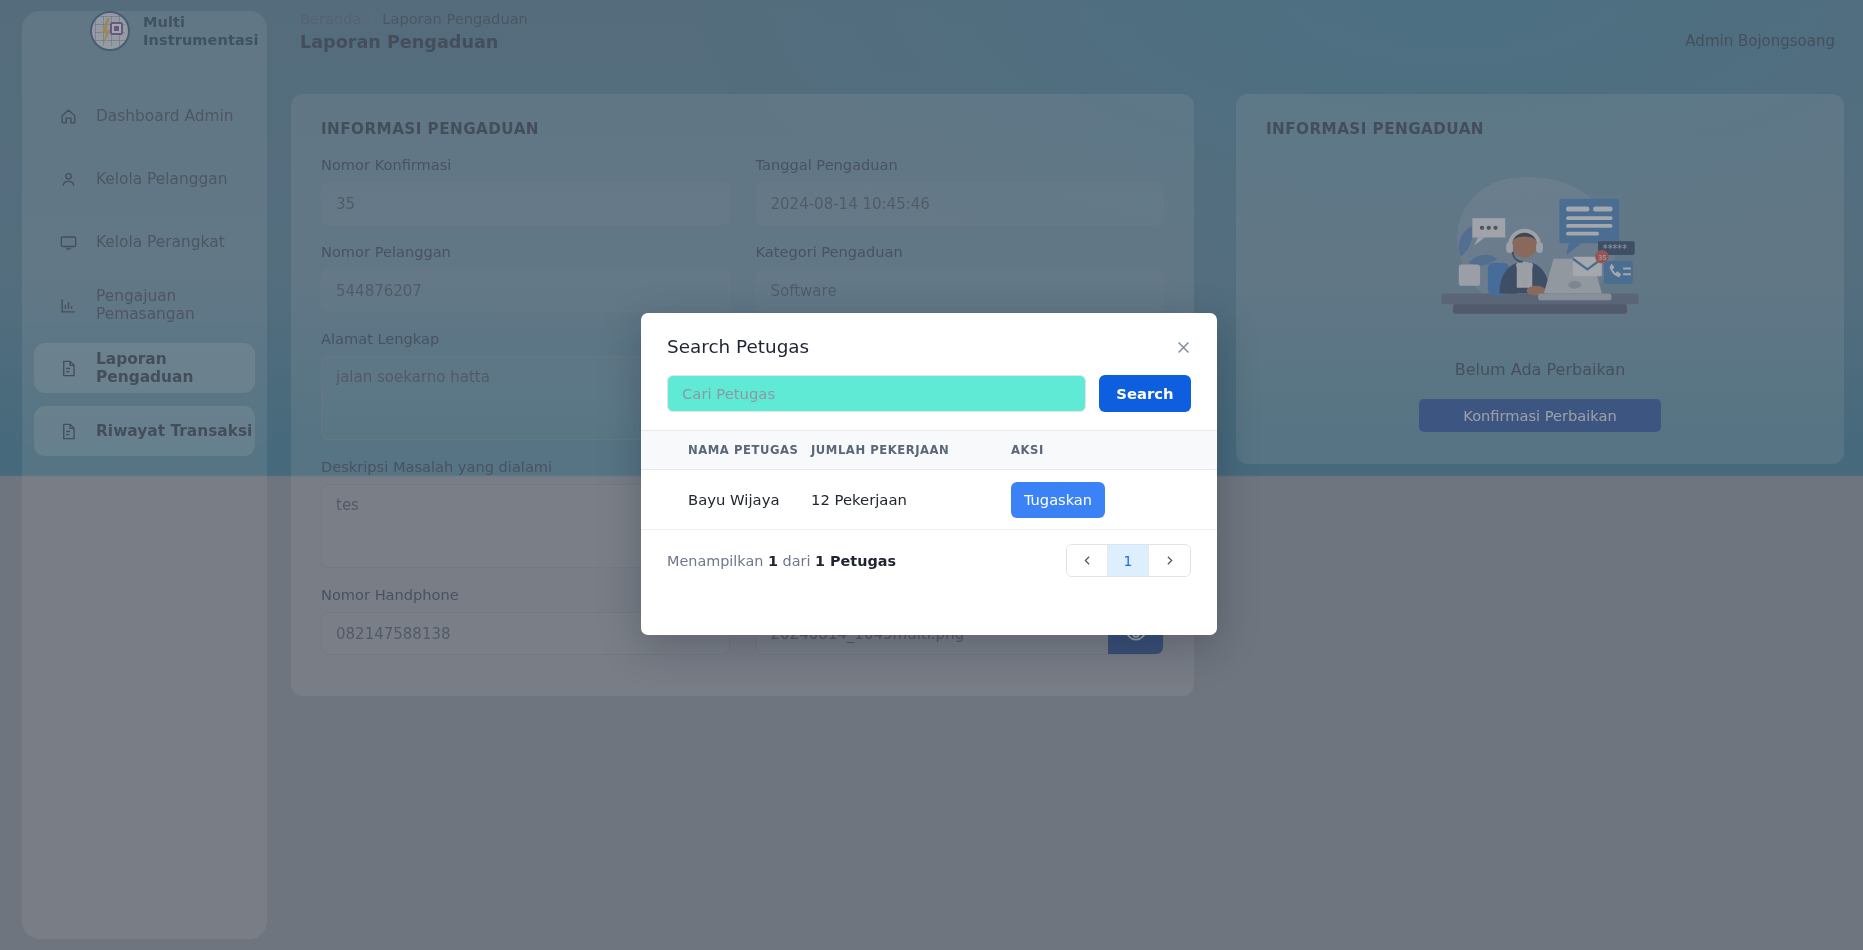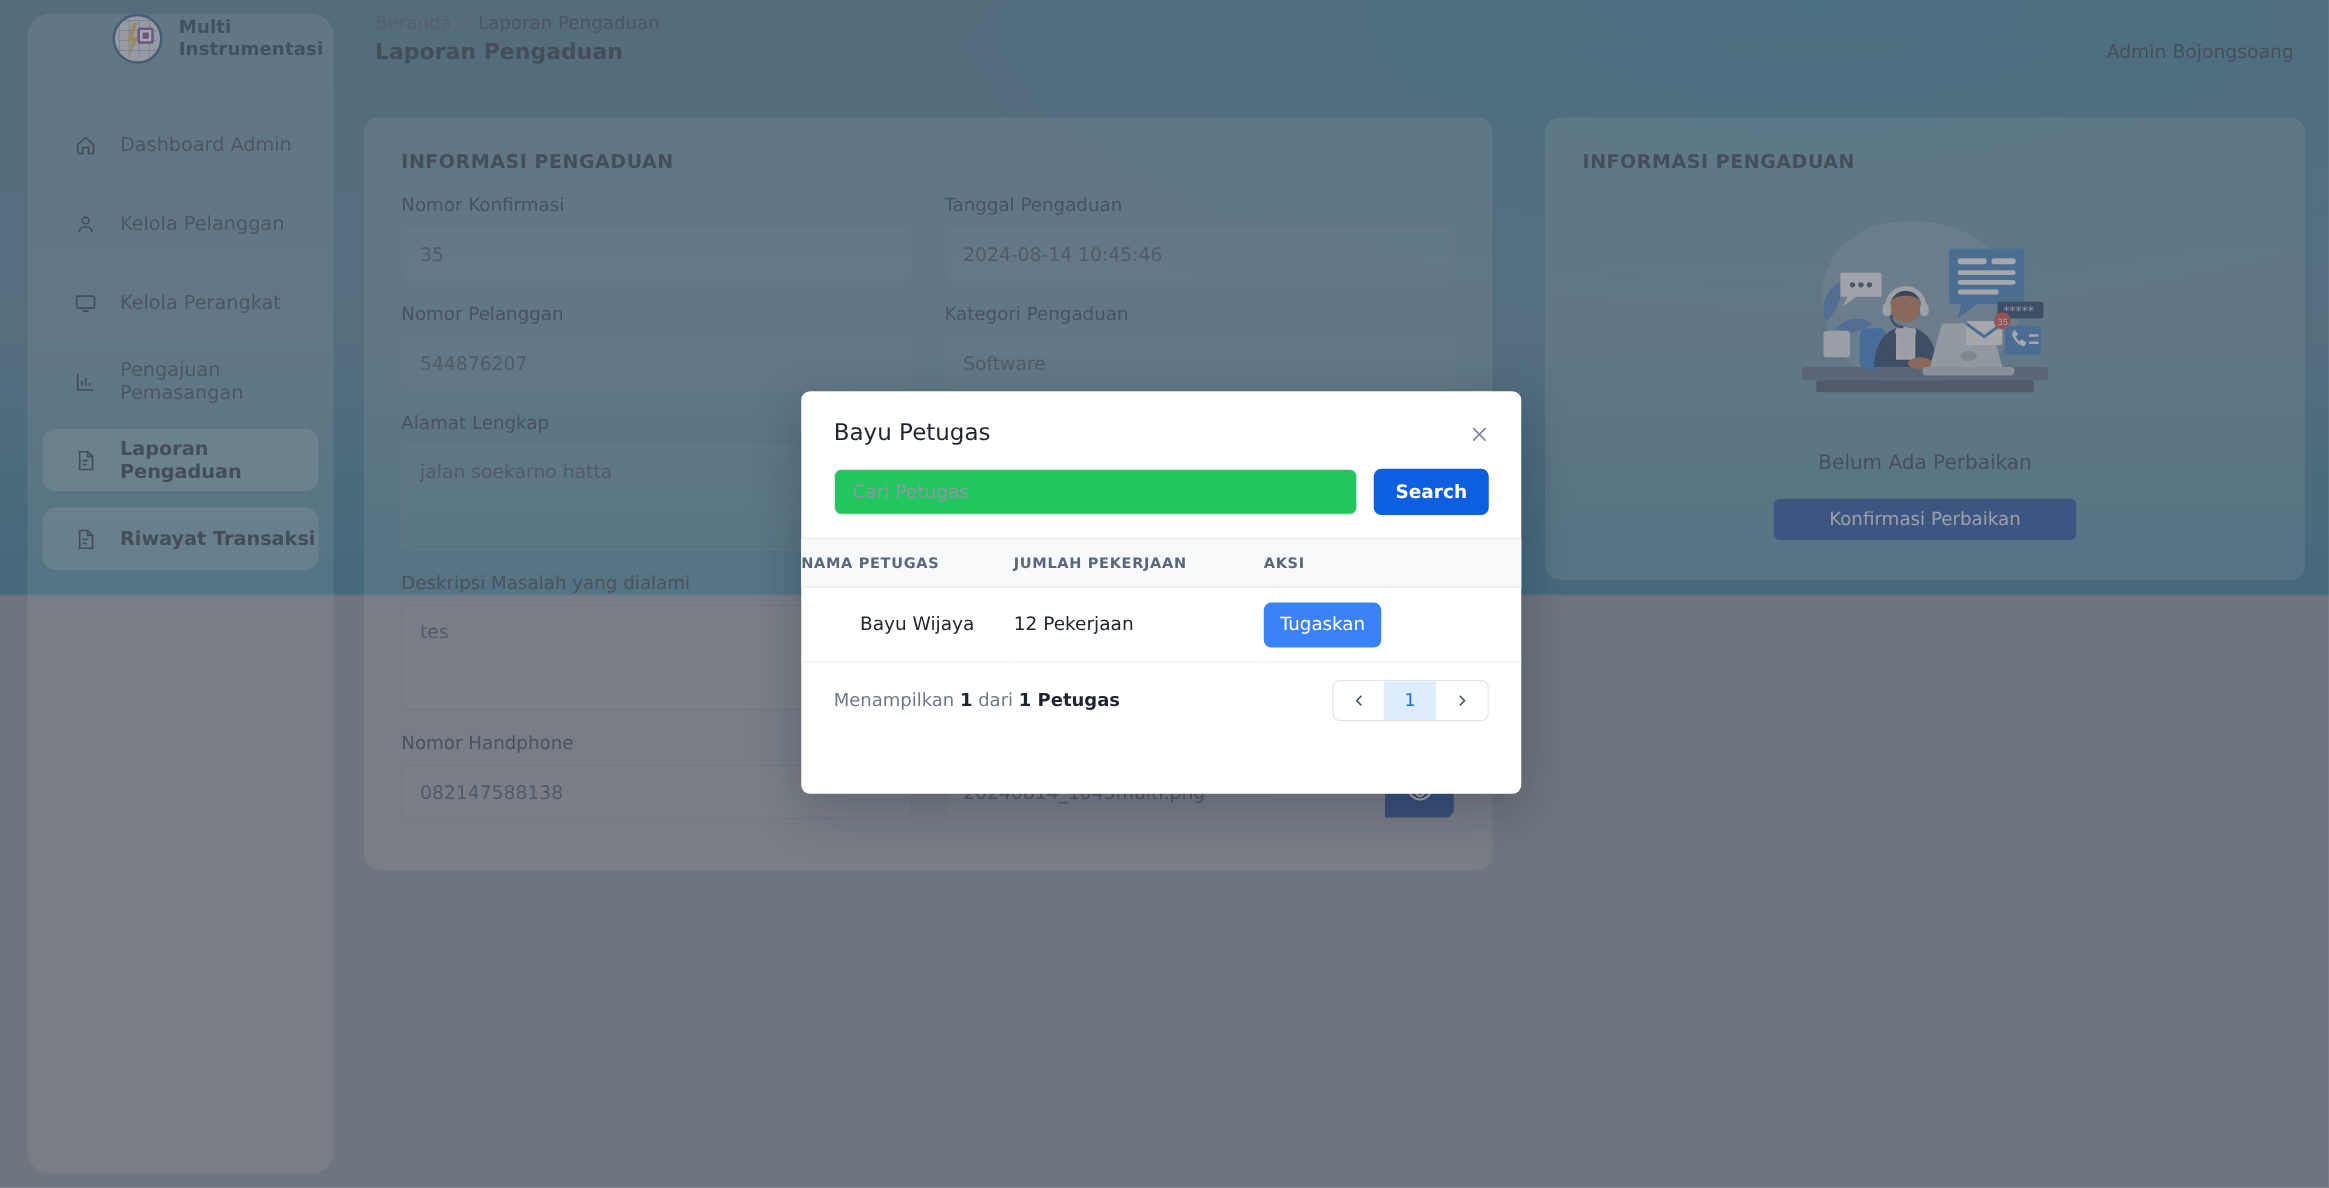--- a/index.html
+++ b/index.html
@@ -443,7 +443,7 @@
 
 <div class="modal">
   <div class="modal-head">
-    <div class="modal-title">Bayu Petugas</div>
+    <div class="modal-title">Search Petugas</div>
     <div class="modal-close">
       <svg viewBox="0 0 24 24" fill="none" stroke="currentColor" stroke-width="1.9">
           <path d="M5 5l14 14M19 5L5 19"></path>

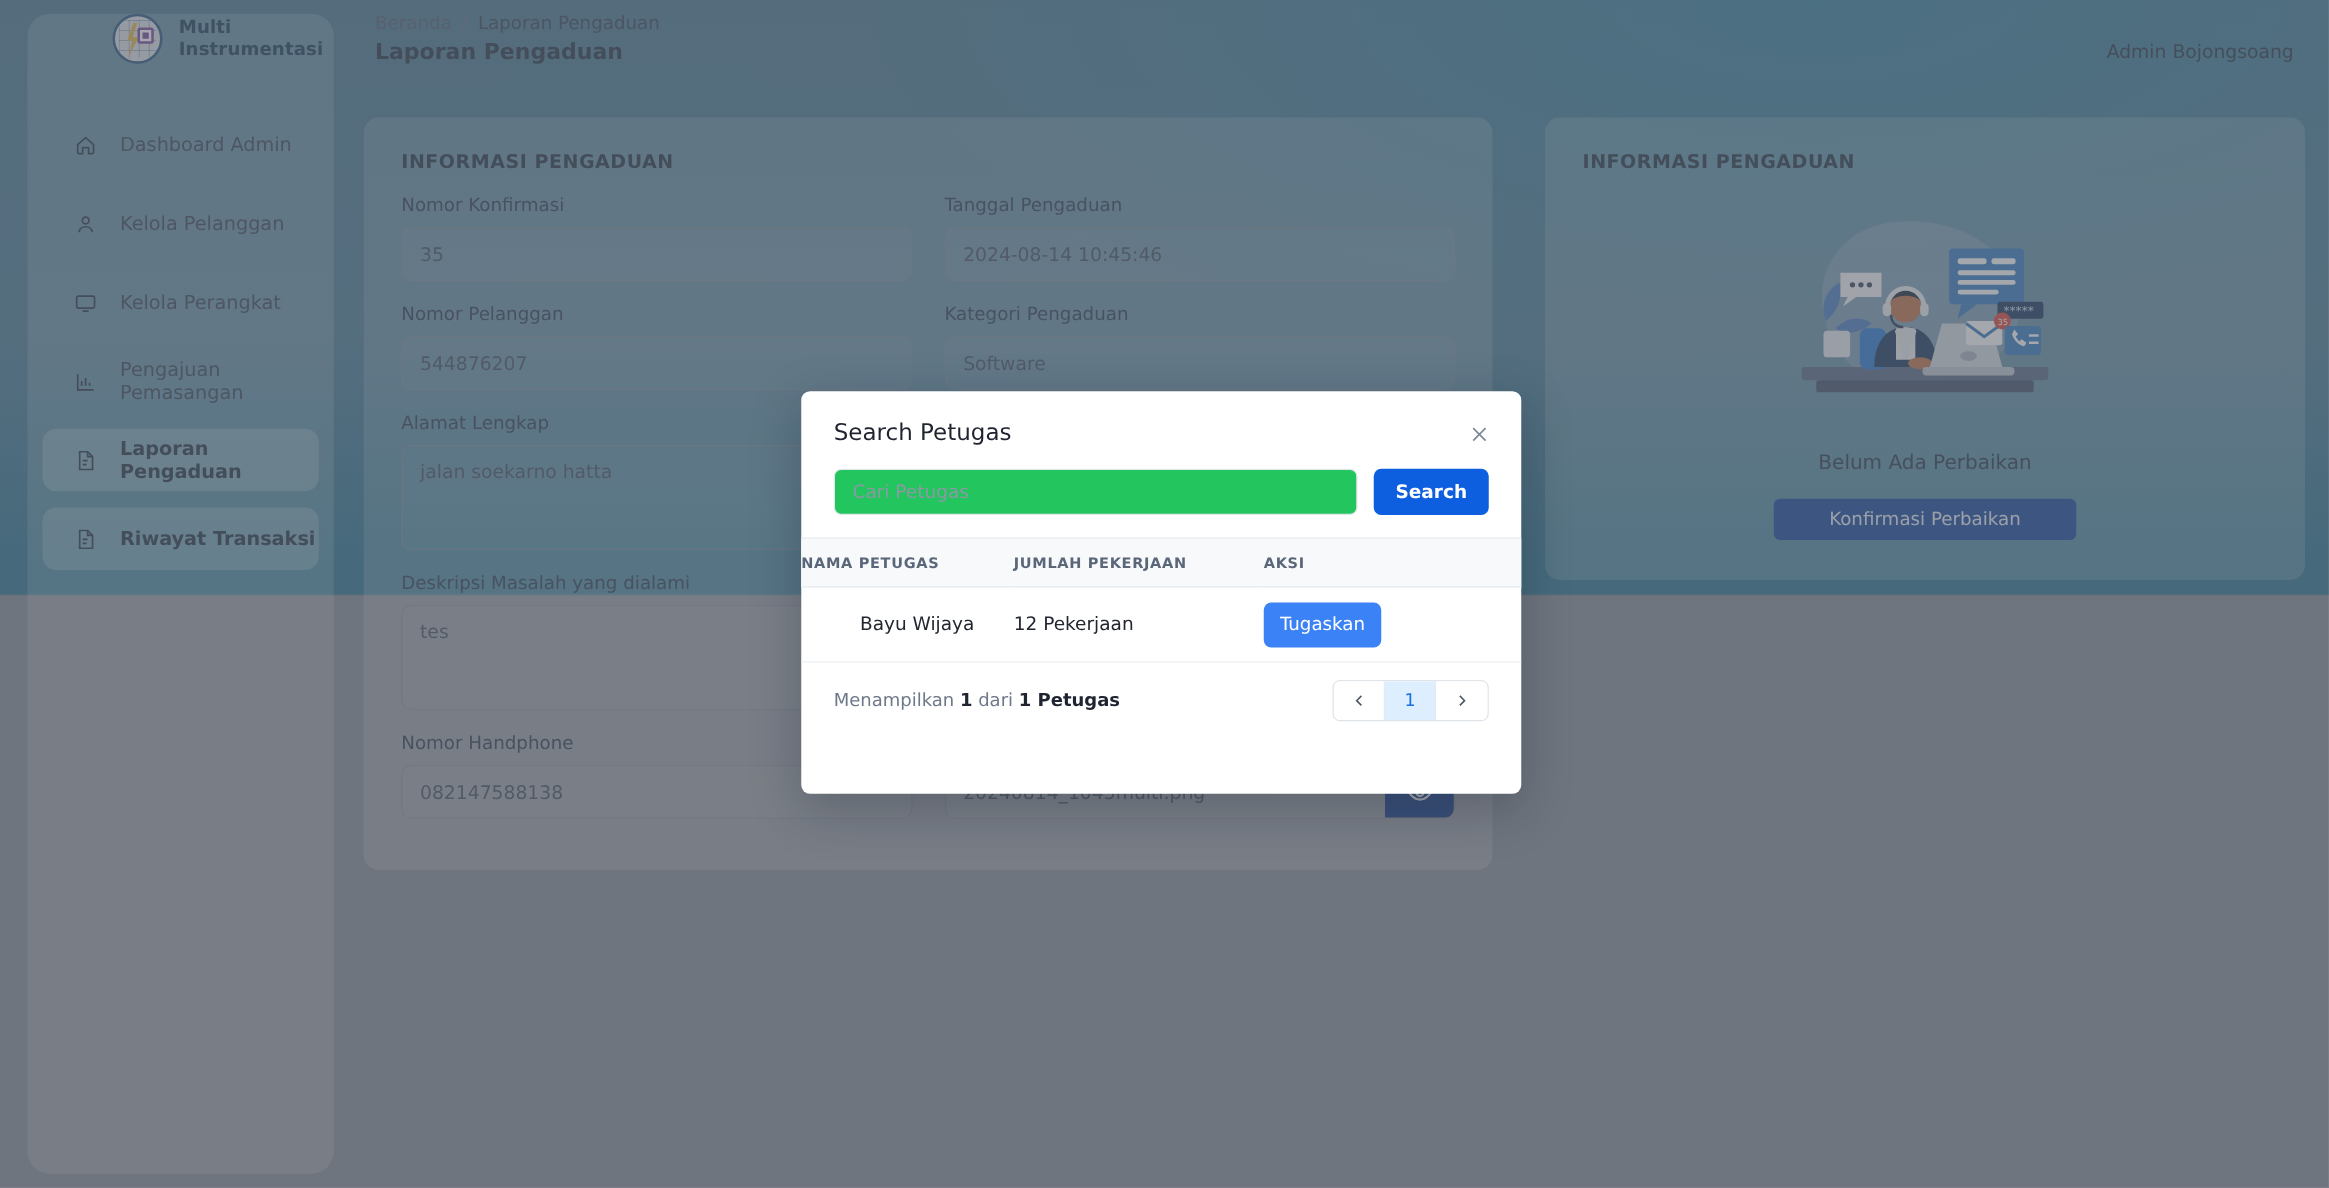--- a/index.html
+++ b/index.html
@@ -177,7 +177,7 @@
   .search-input {
     flex: 1; height: 37px;
     border: 1px solid #e2e6ea; border-radius: 6px;
-    background: #22c55e;
+    background: #5eead4;
     padding: 0 14px;
     font-size: 14.8px; color: #1f2430;
     font-family: inherit;

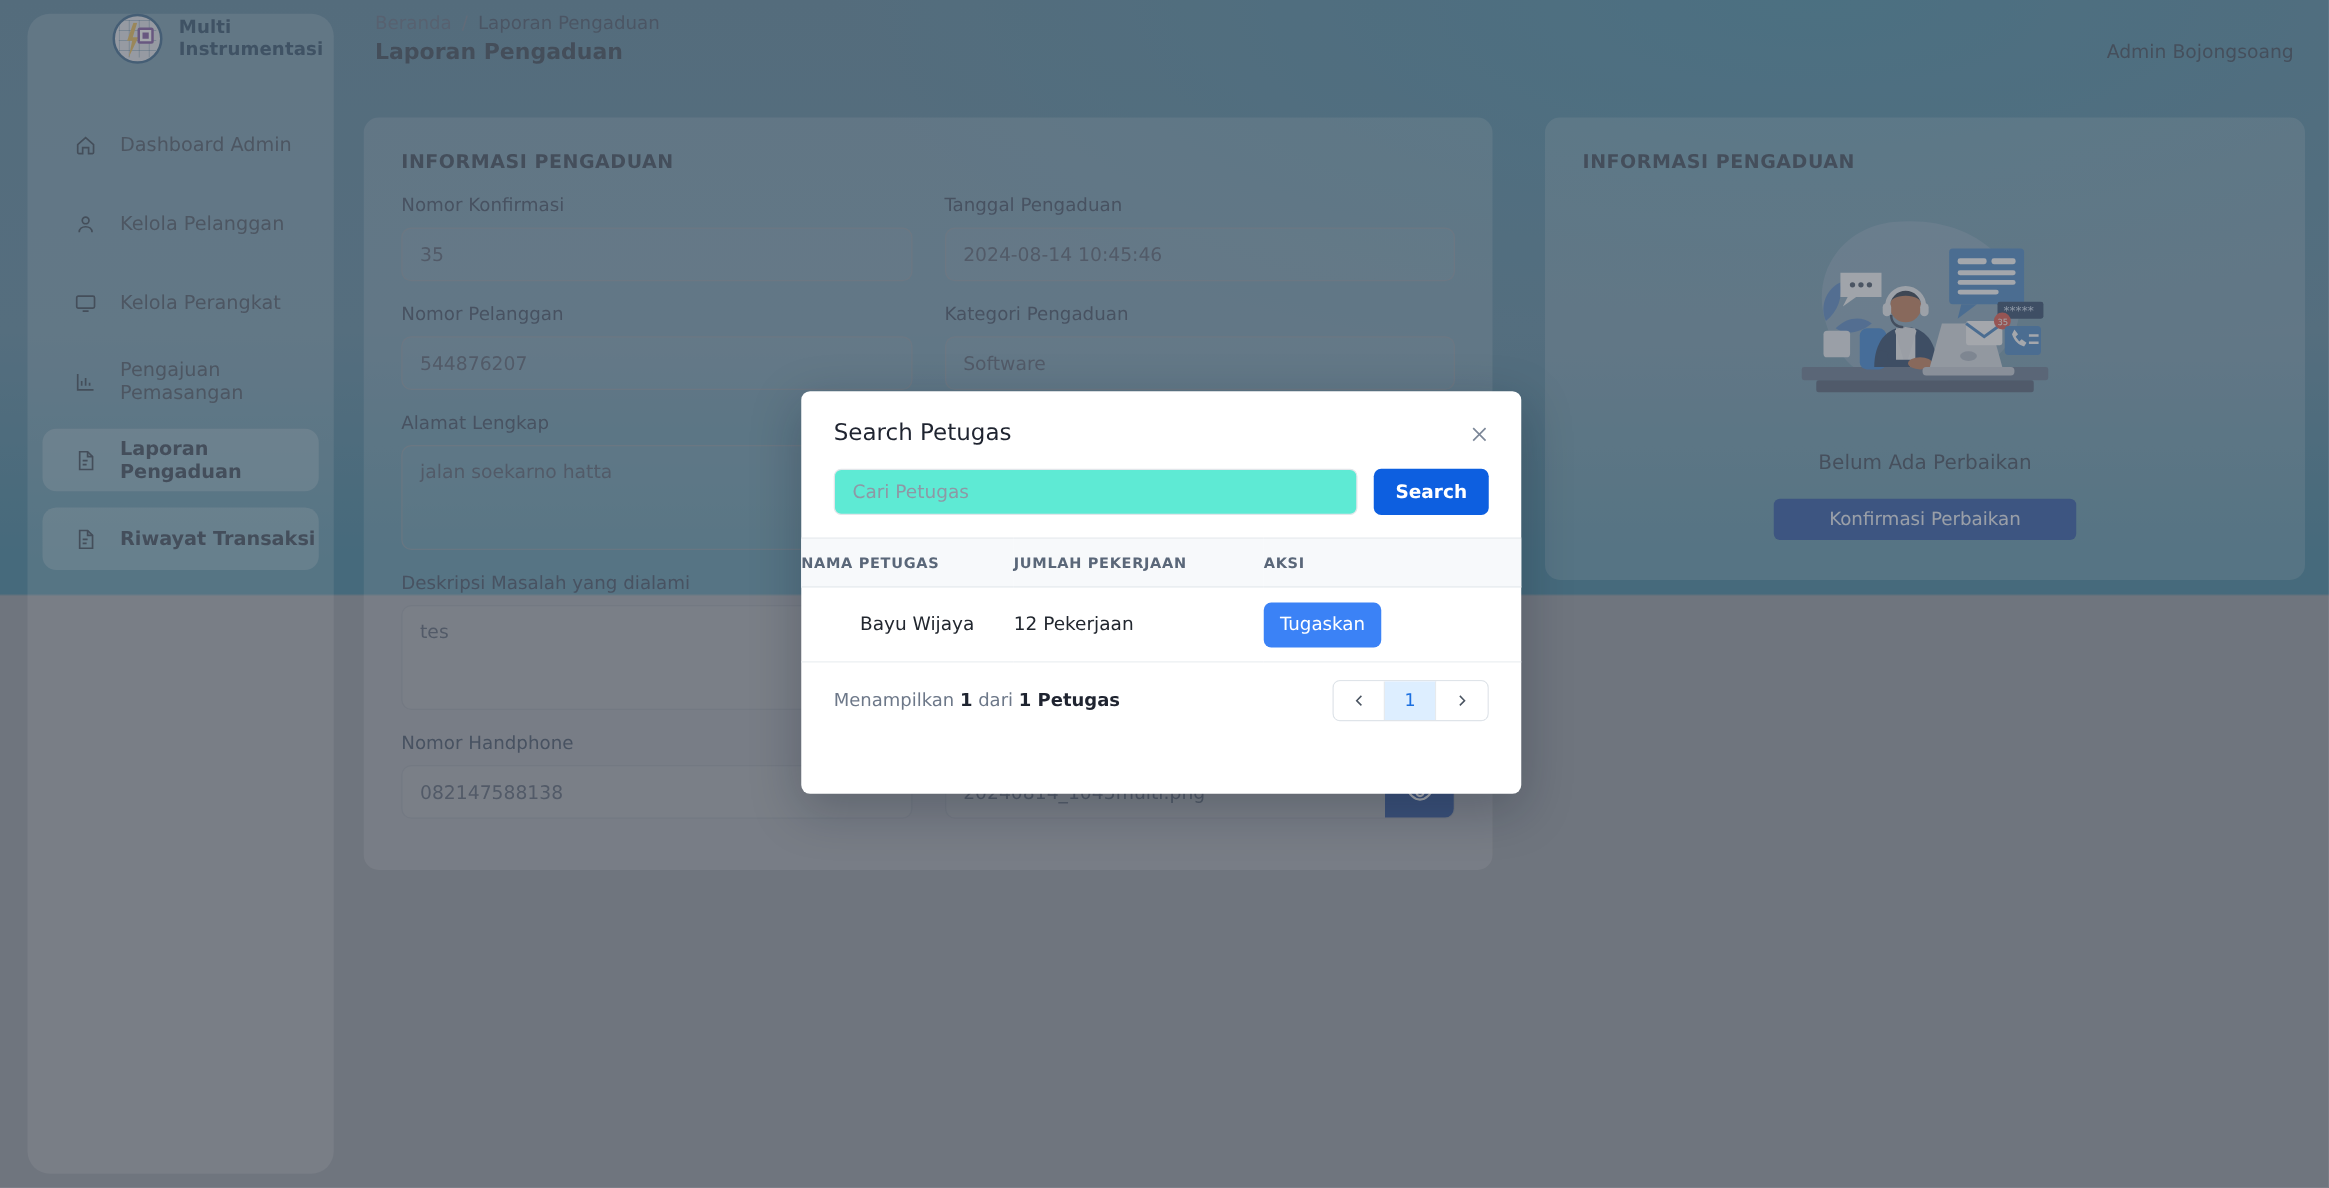--- a/index.html
+++ b/index.html
@@ -198,7 +198,7 @@
     color: #5a6779; text-transform: uppercase;
     text-align: left; height: 39px; padding: 0;
   }
-  .tbl thead th:nth-child(1) { width: 170px; }
+  .tbl thead th:nth-child(1) { padding-left: 47px; width: 170px; }
   .tbl thead th:nth-child(2) { width: 200px; }
   .tbl thead th:nth-child(3) { width: 206px; }
   .tbl tbody td {

